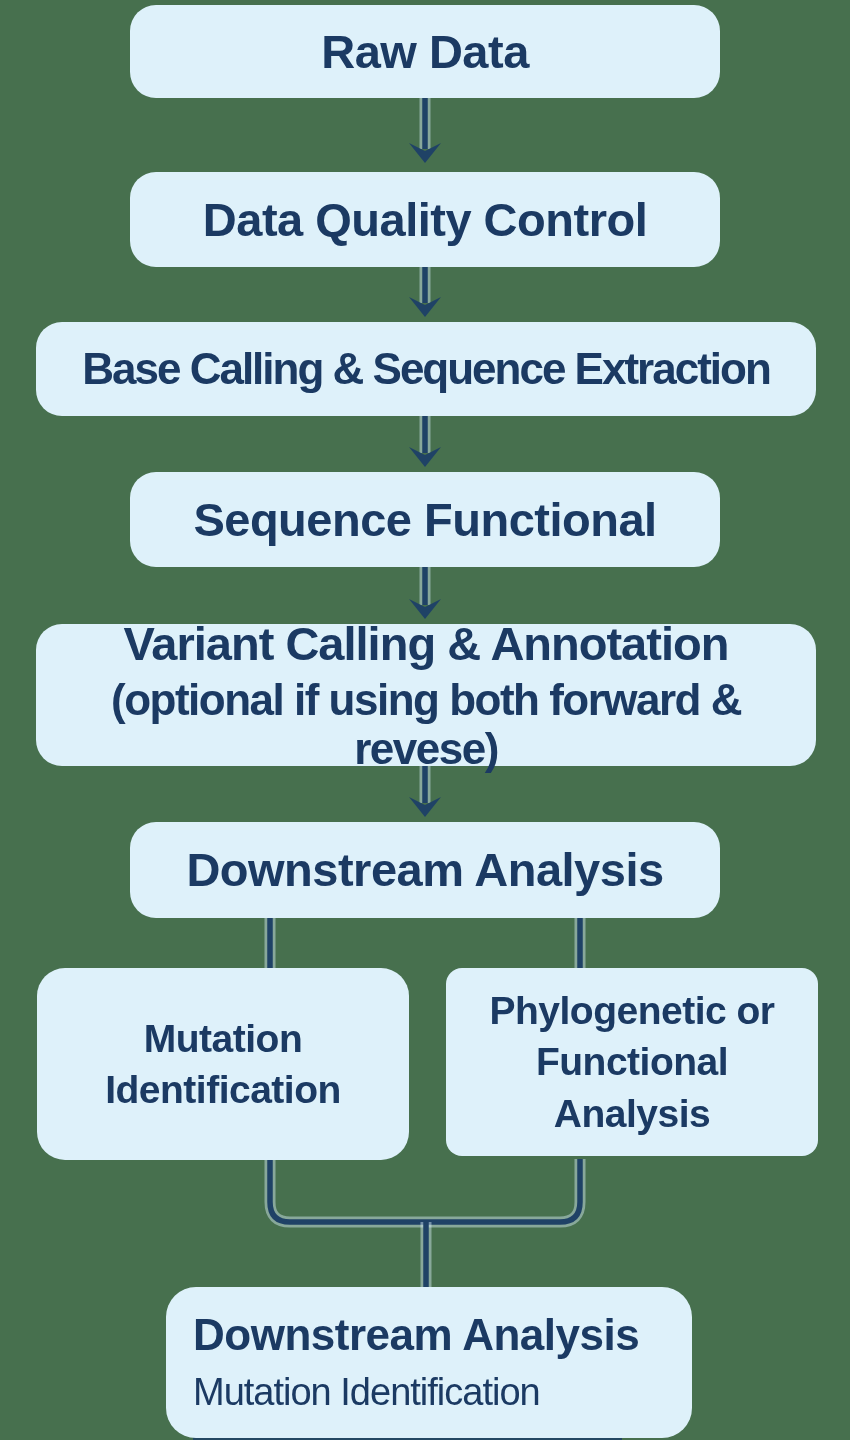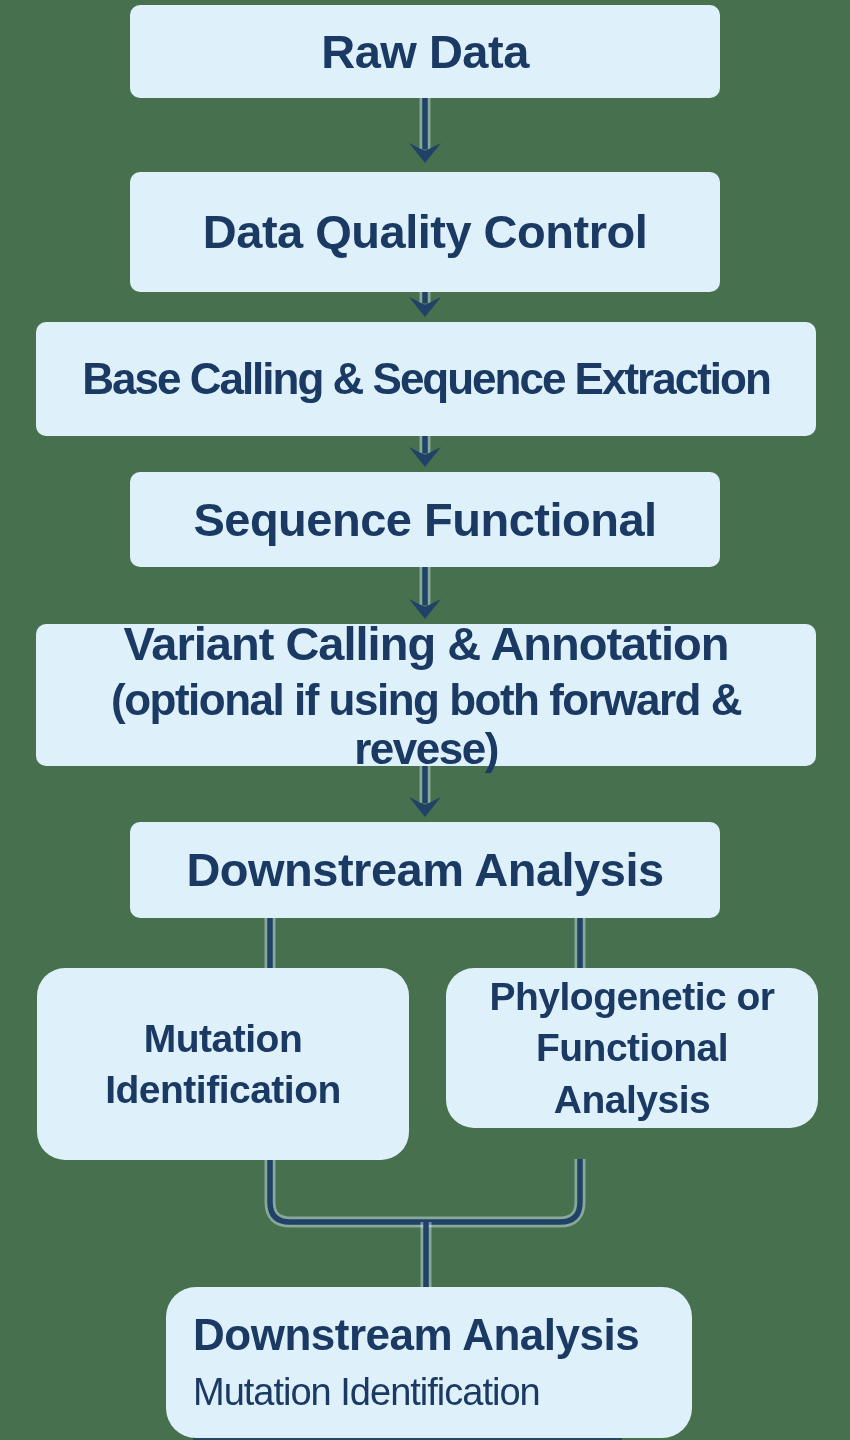--- a/index.html
+++ b/index.html
@@ -22,7 +22,7 @@
   .node{
     position:absolute;
     background:var(--node-fill,#def1fa);
-    border-radius:10px;
+    border-radius:26px;
     display:flex;flex-direction:column;
     align-items:center;justify-content:center;
     text-align:center;

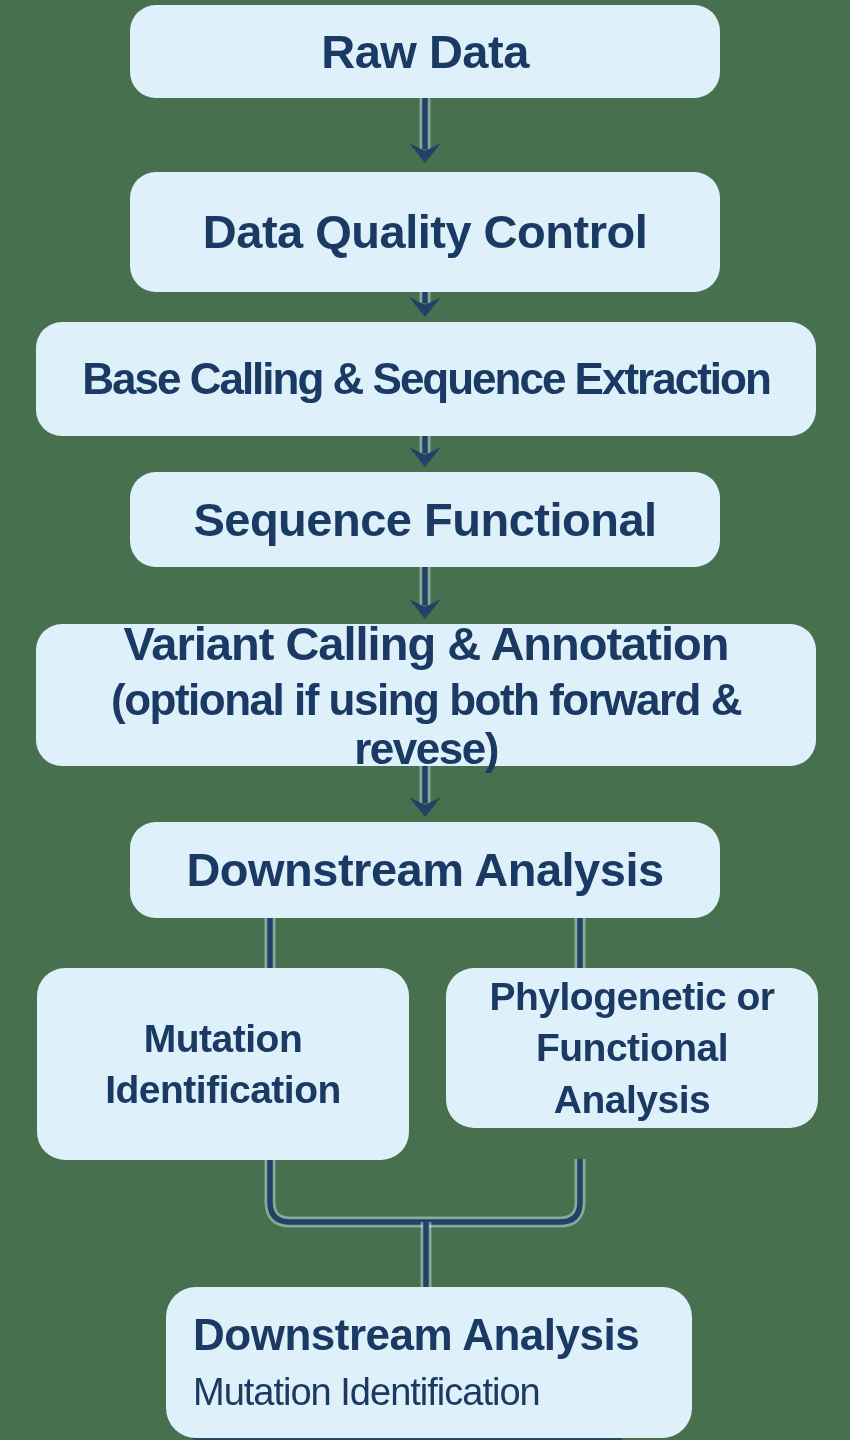--- a/index.html
+++ b/index.html
@@ -33,7 +33,7 @@
   .label{font-size:47px;letter-spacing:-0.5px;line-height:1.14;}
 
   #node-raw      {left:130px; top:5px;    width:590px; height:93px;}
-  #node-dqc      {left:130px; top:172px;  width:590px; height:120px;}
+  #node-dqc      {left:130px; top:172px;  width:590px; height:95px;}
   #node-base     {left:36px;  top:322px;  width:780px; height:114px;}
   #node-base .label{font-size:44px;letter-spacing:-2px;}
   #node-align    {left:130px; top:472px;  width:590px; height:95px;}

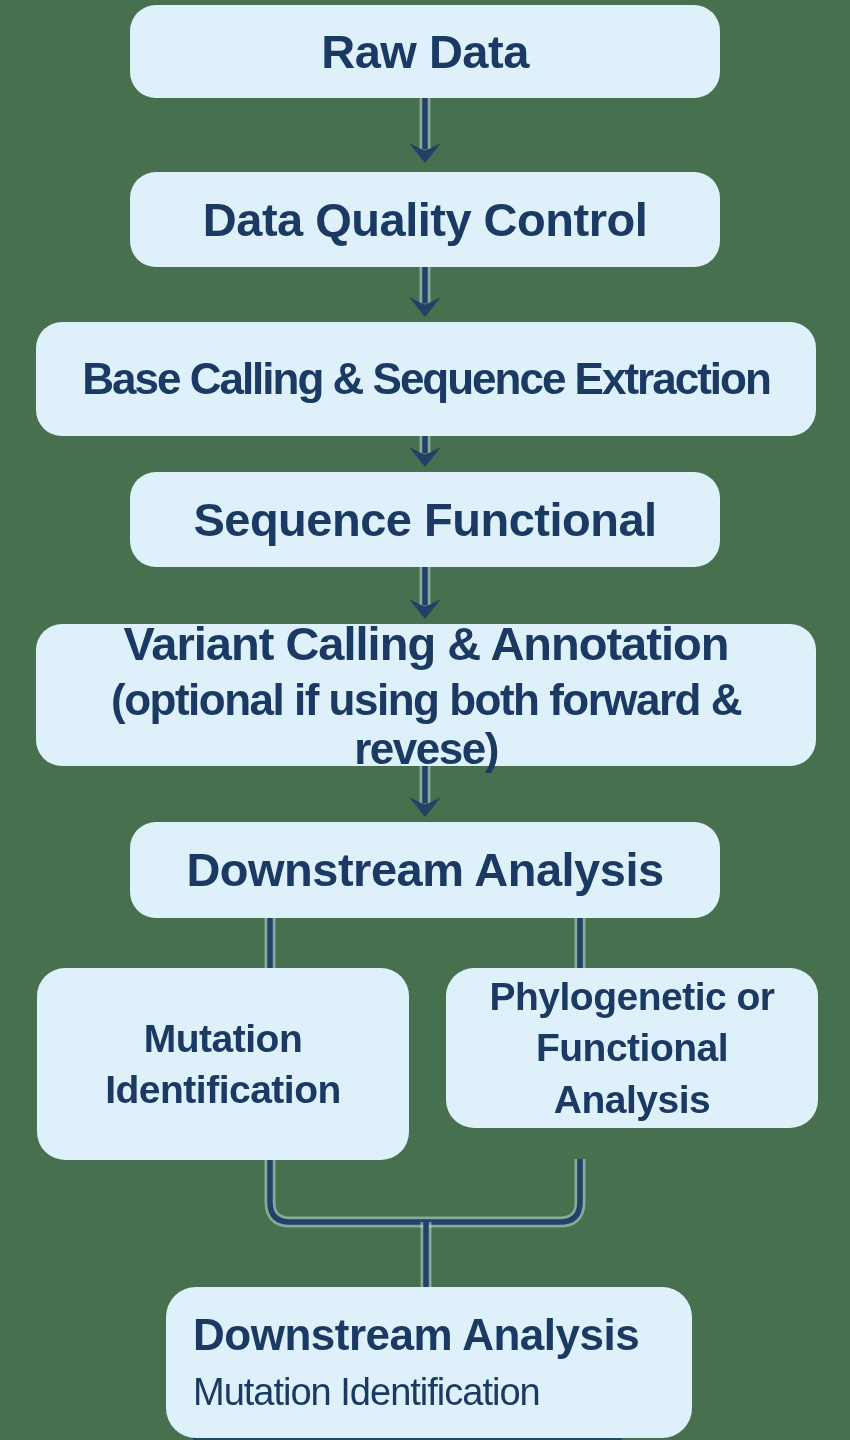--- a/index.html
+++ b/index.html
@@ -34,7 +34,7 @@
 
   #node-raw      {left:130px; top:5px;    width:590px; height:93px;}
   #node-dqc      {left:130px; top:172px;  width:590px; height:95px;}
-  #node-base     {left:36px;  top:322px;  width:780px; height:114px;}
+  #node-base     {left:36px;  top:322px;  width:780px; height:94px;}
   #node-base .label{font-size:44px;letter-spacing:-2px;}
   #node-align    {left:130px; top:472px;  width:590px; height:95px;}
   #node-variant  {left:36px;  top:624px;  width:780px; height:142px; gap:6px; padding:0 14px;}

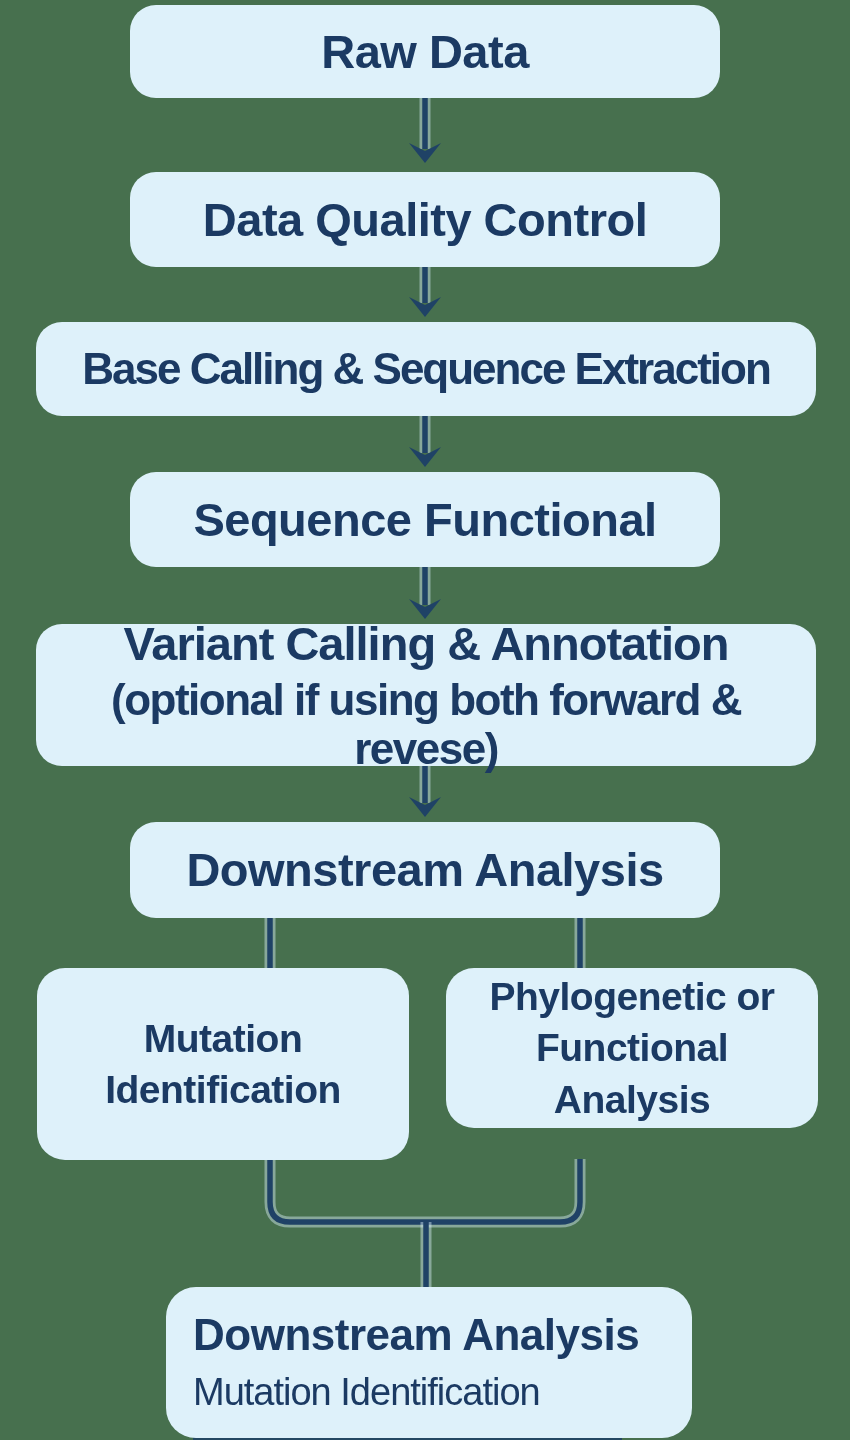--- a/index.html
+++ b/index.html
@@ -42,7 +42,7 @@
   .sublabel{font-size:44px;font-weight:600;letter-spacing:-1.5px;line-height:1.1;}
   #node-down     {left:130px; top:822px;  width:590px; height:96px;}
   #node-mut      {left:37px;  top:968px;  width:372px; height:192px; border-radius:28px; padding:0 18px;}
-  #node-phylo    {left:446px; top:968px;  width:372px; height:160px; border-radius:28px; padding:4px 18px;}
+  #node-phylo    {left:446px; top:968px;  width:372px; height:188px; border-radius:16px; padding:4px 18px;}
   .branch-label{font-size:39px;letter-spacing:-0.5px;line-height:1.32;}
   #node-final    {left:166px; top:1287px; width:526px; height:151px; border-radius:30px;
                   align-items:flex-start;text-align:left;padding-left:27px;gap:14px;}

